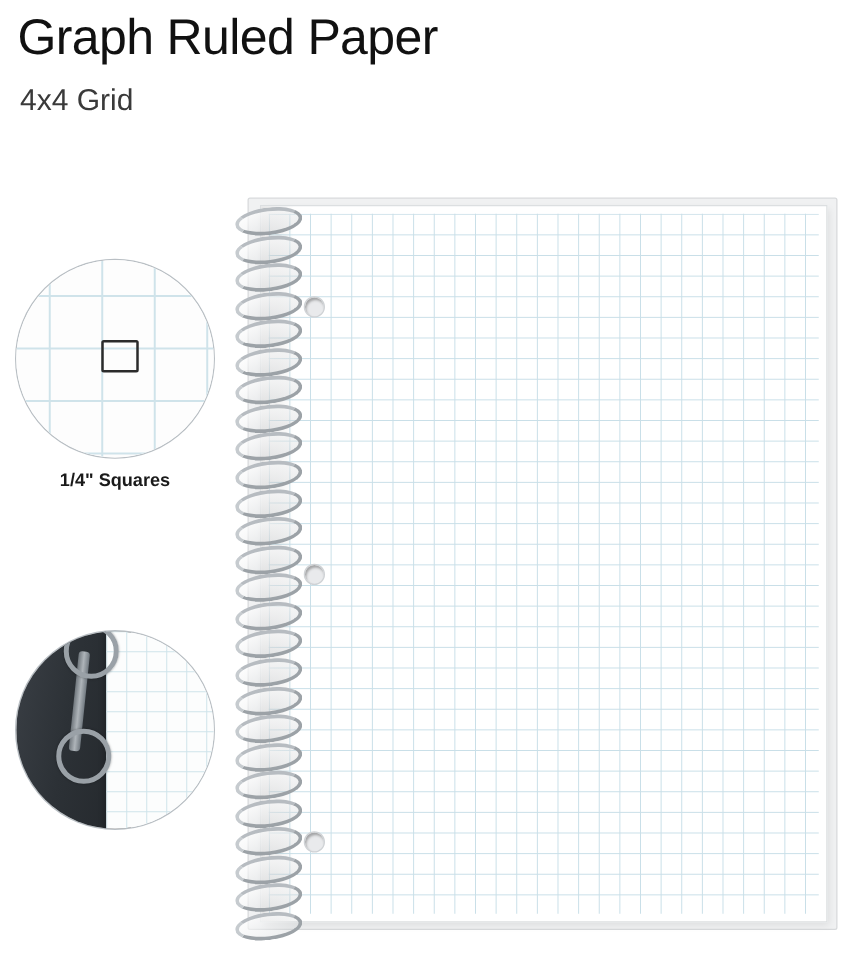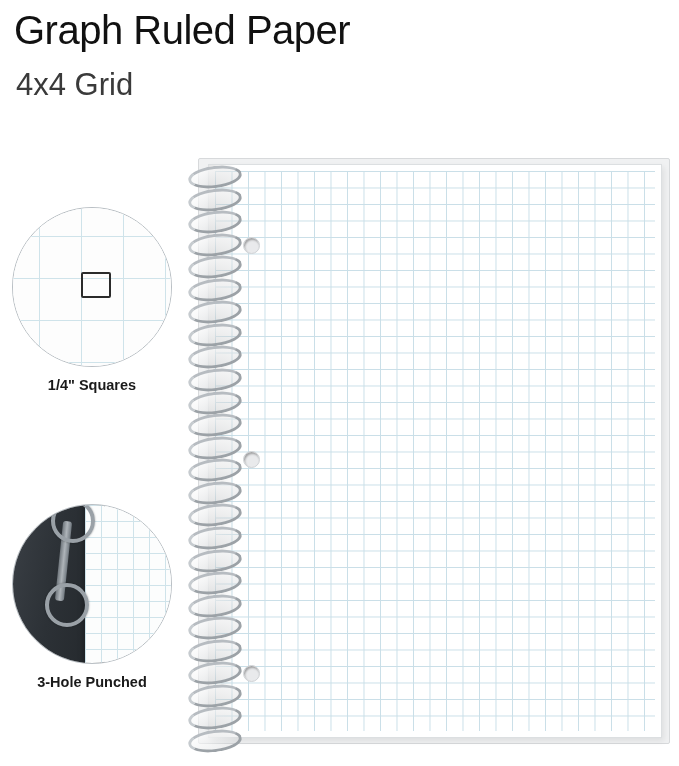--- a/index.html
+++ b/index.html
@@ -31,7 +31,7 @@
     position: absolute;
     left: 16px;
     top: 68px;
-    font-size: 31px;
+    font-size: 24px;
     font-weight: normal;
     color: #3a3a3a;
     line-height: 1.1;

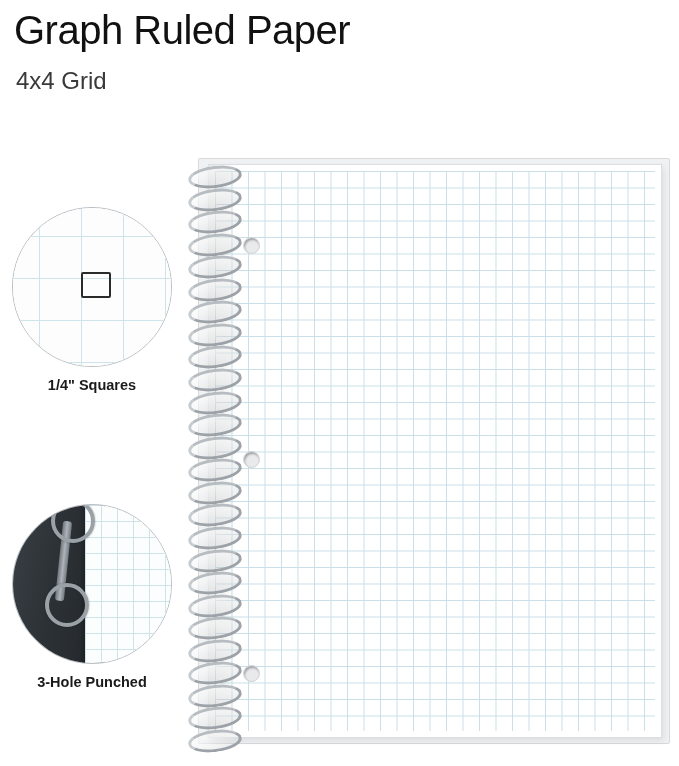--- a/index.html
+++ b/index.html
@@ -231,7 +231,6 @@
     <div class="ring r1"></div>
     <div class="ring r2"></div>
   </div>
-  <div class="feature-label">3-Hole Punched</div>
 </div>
 
 <div id="notebook">

